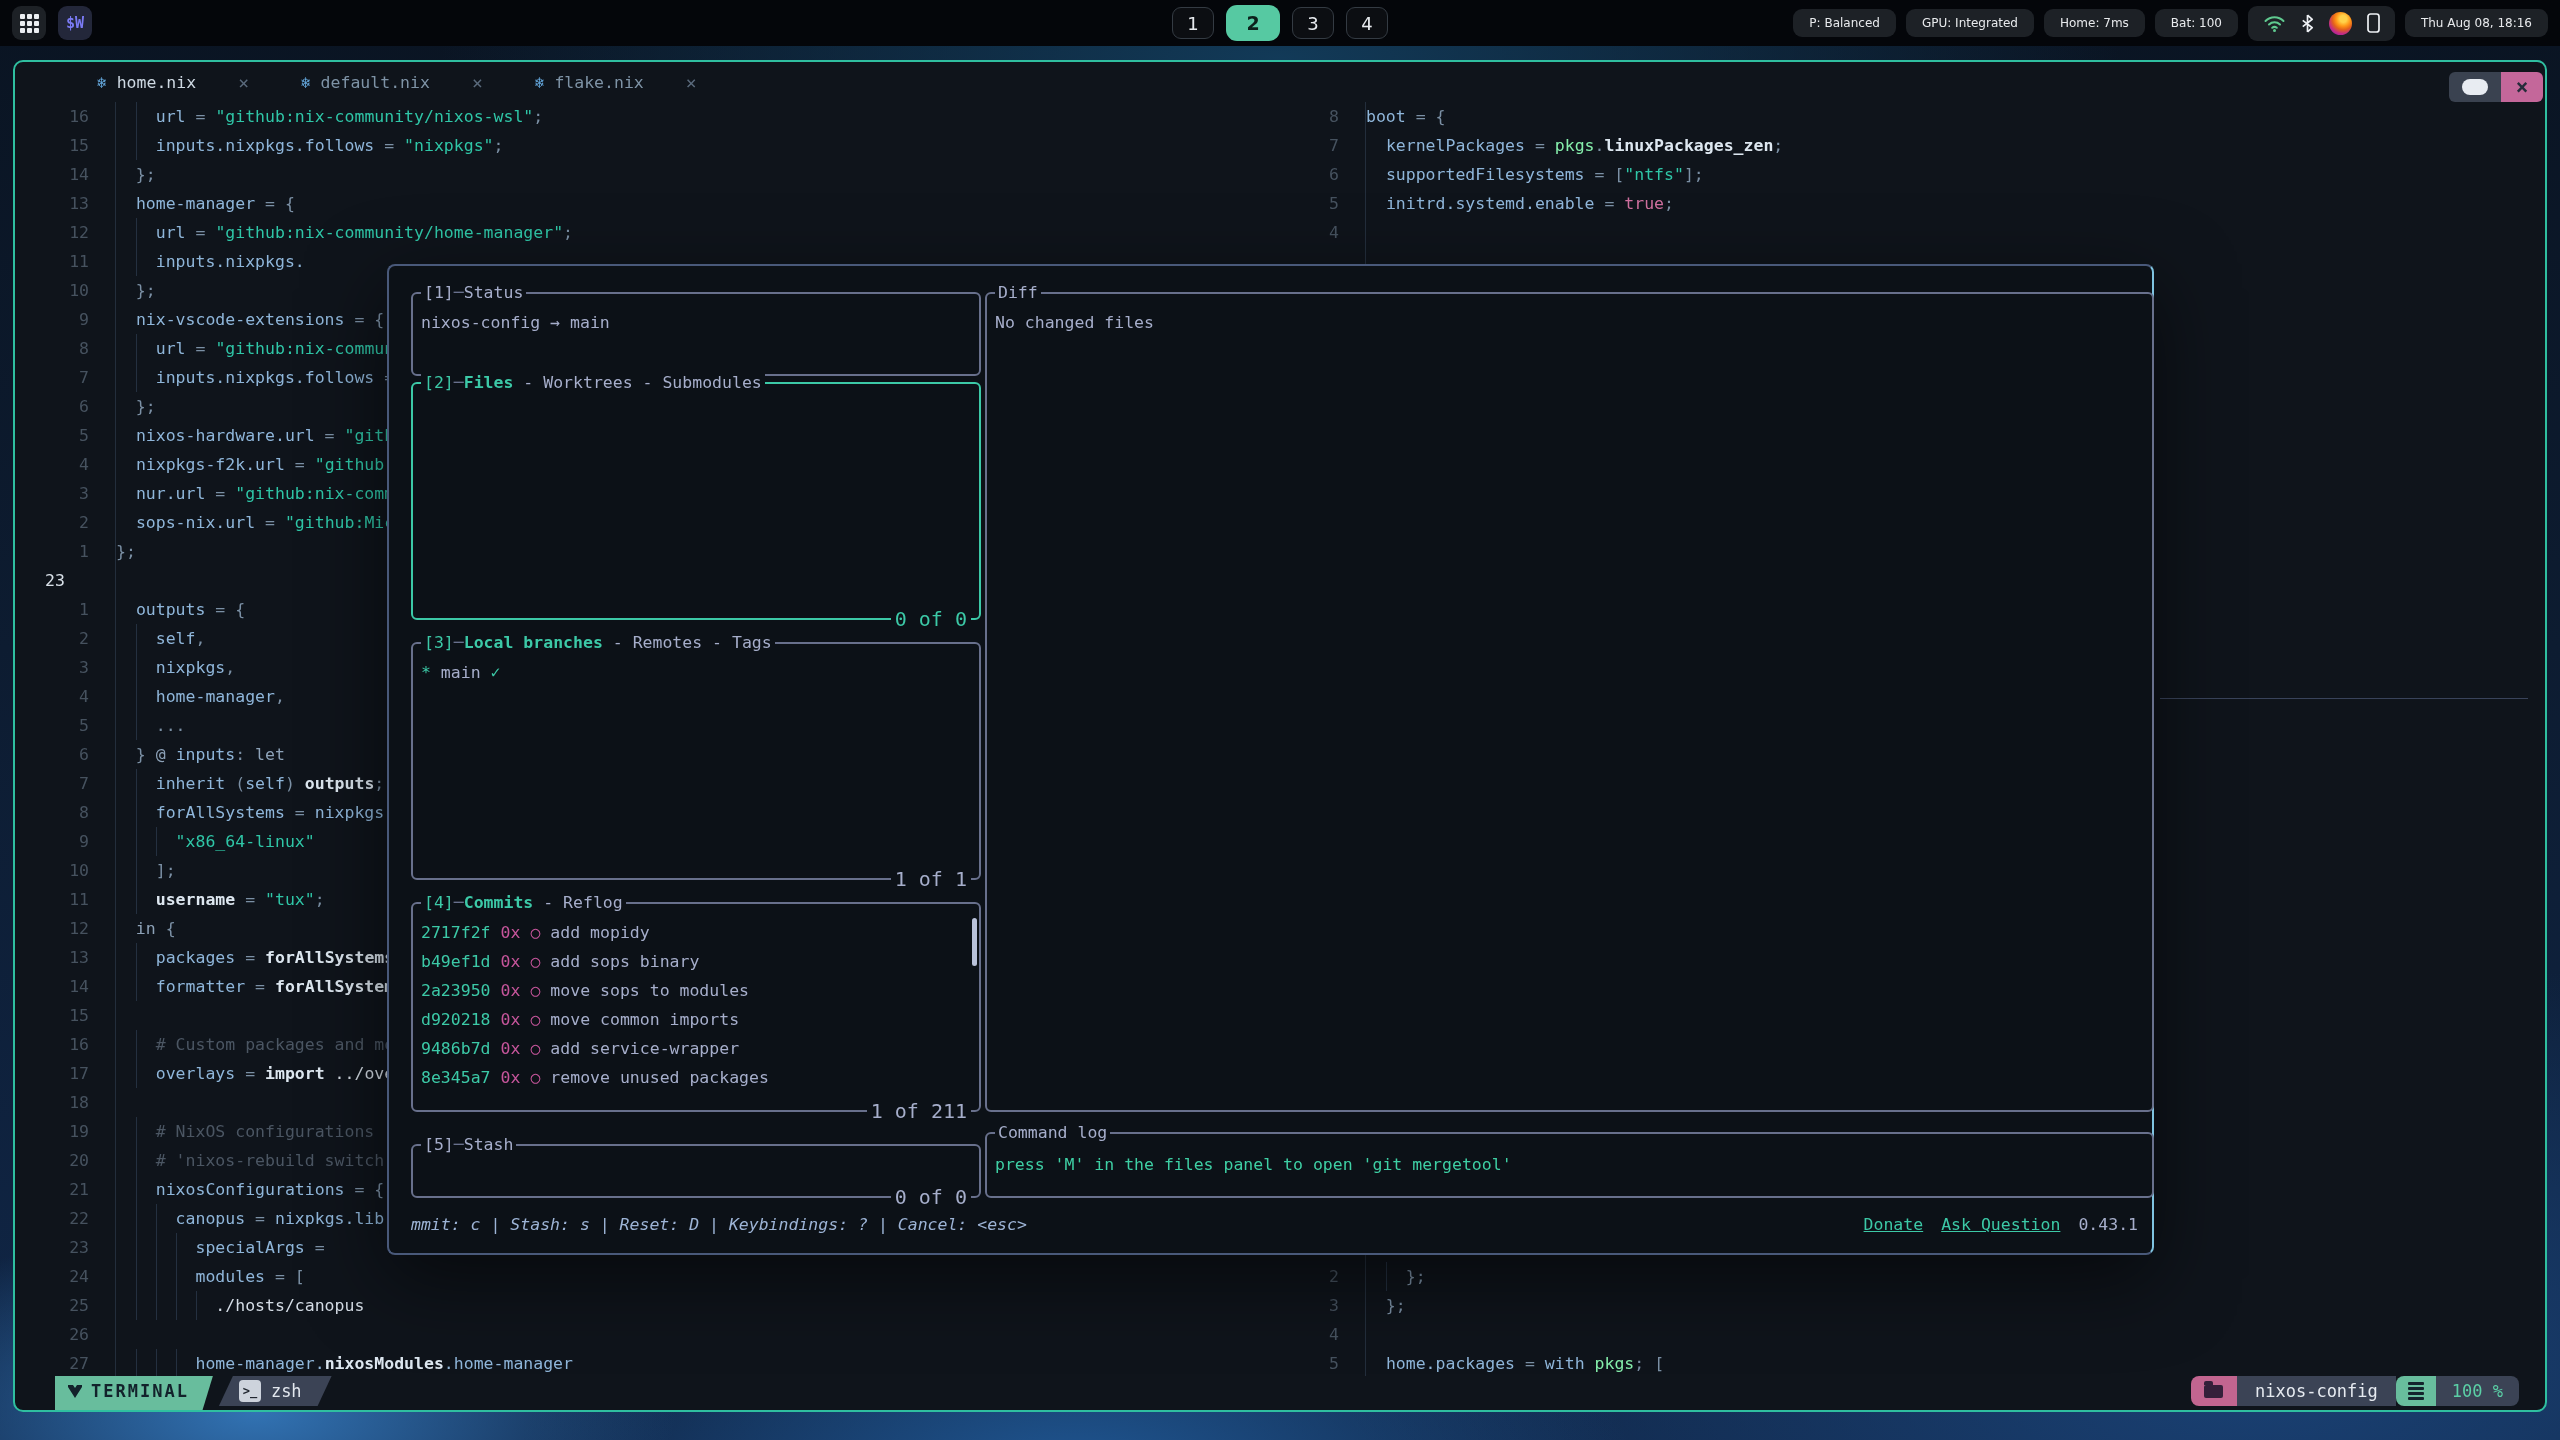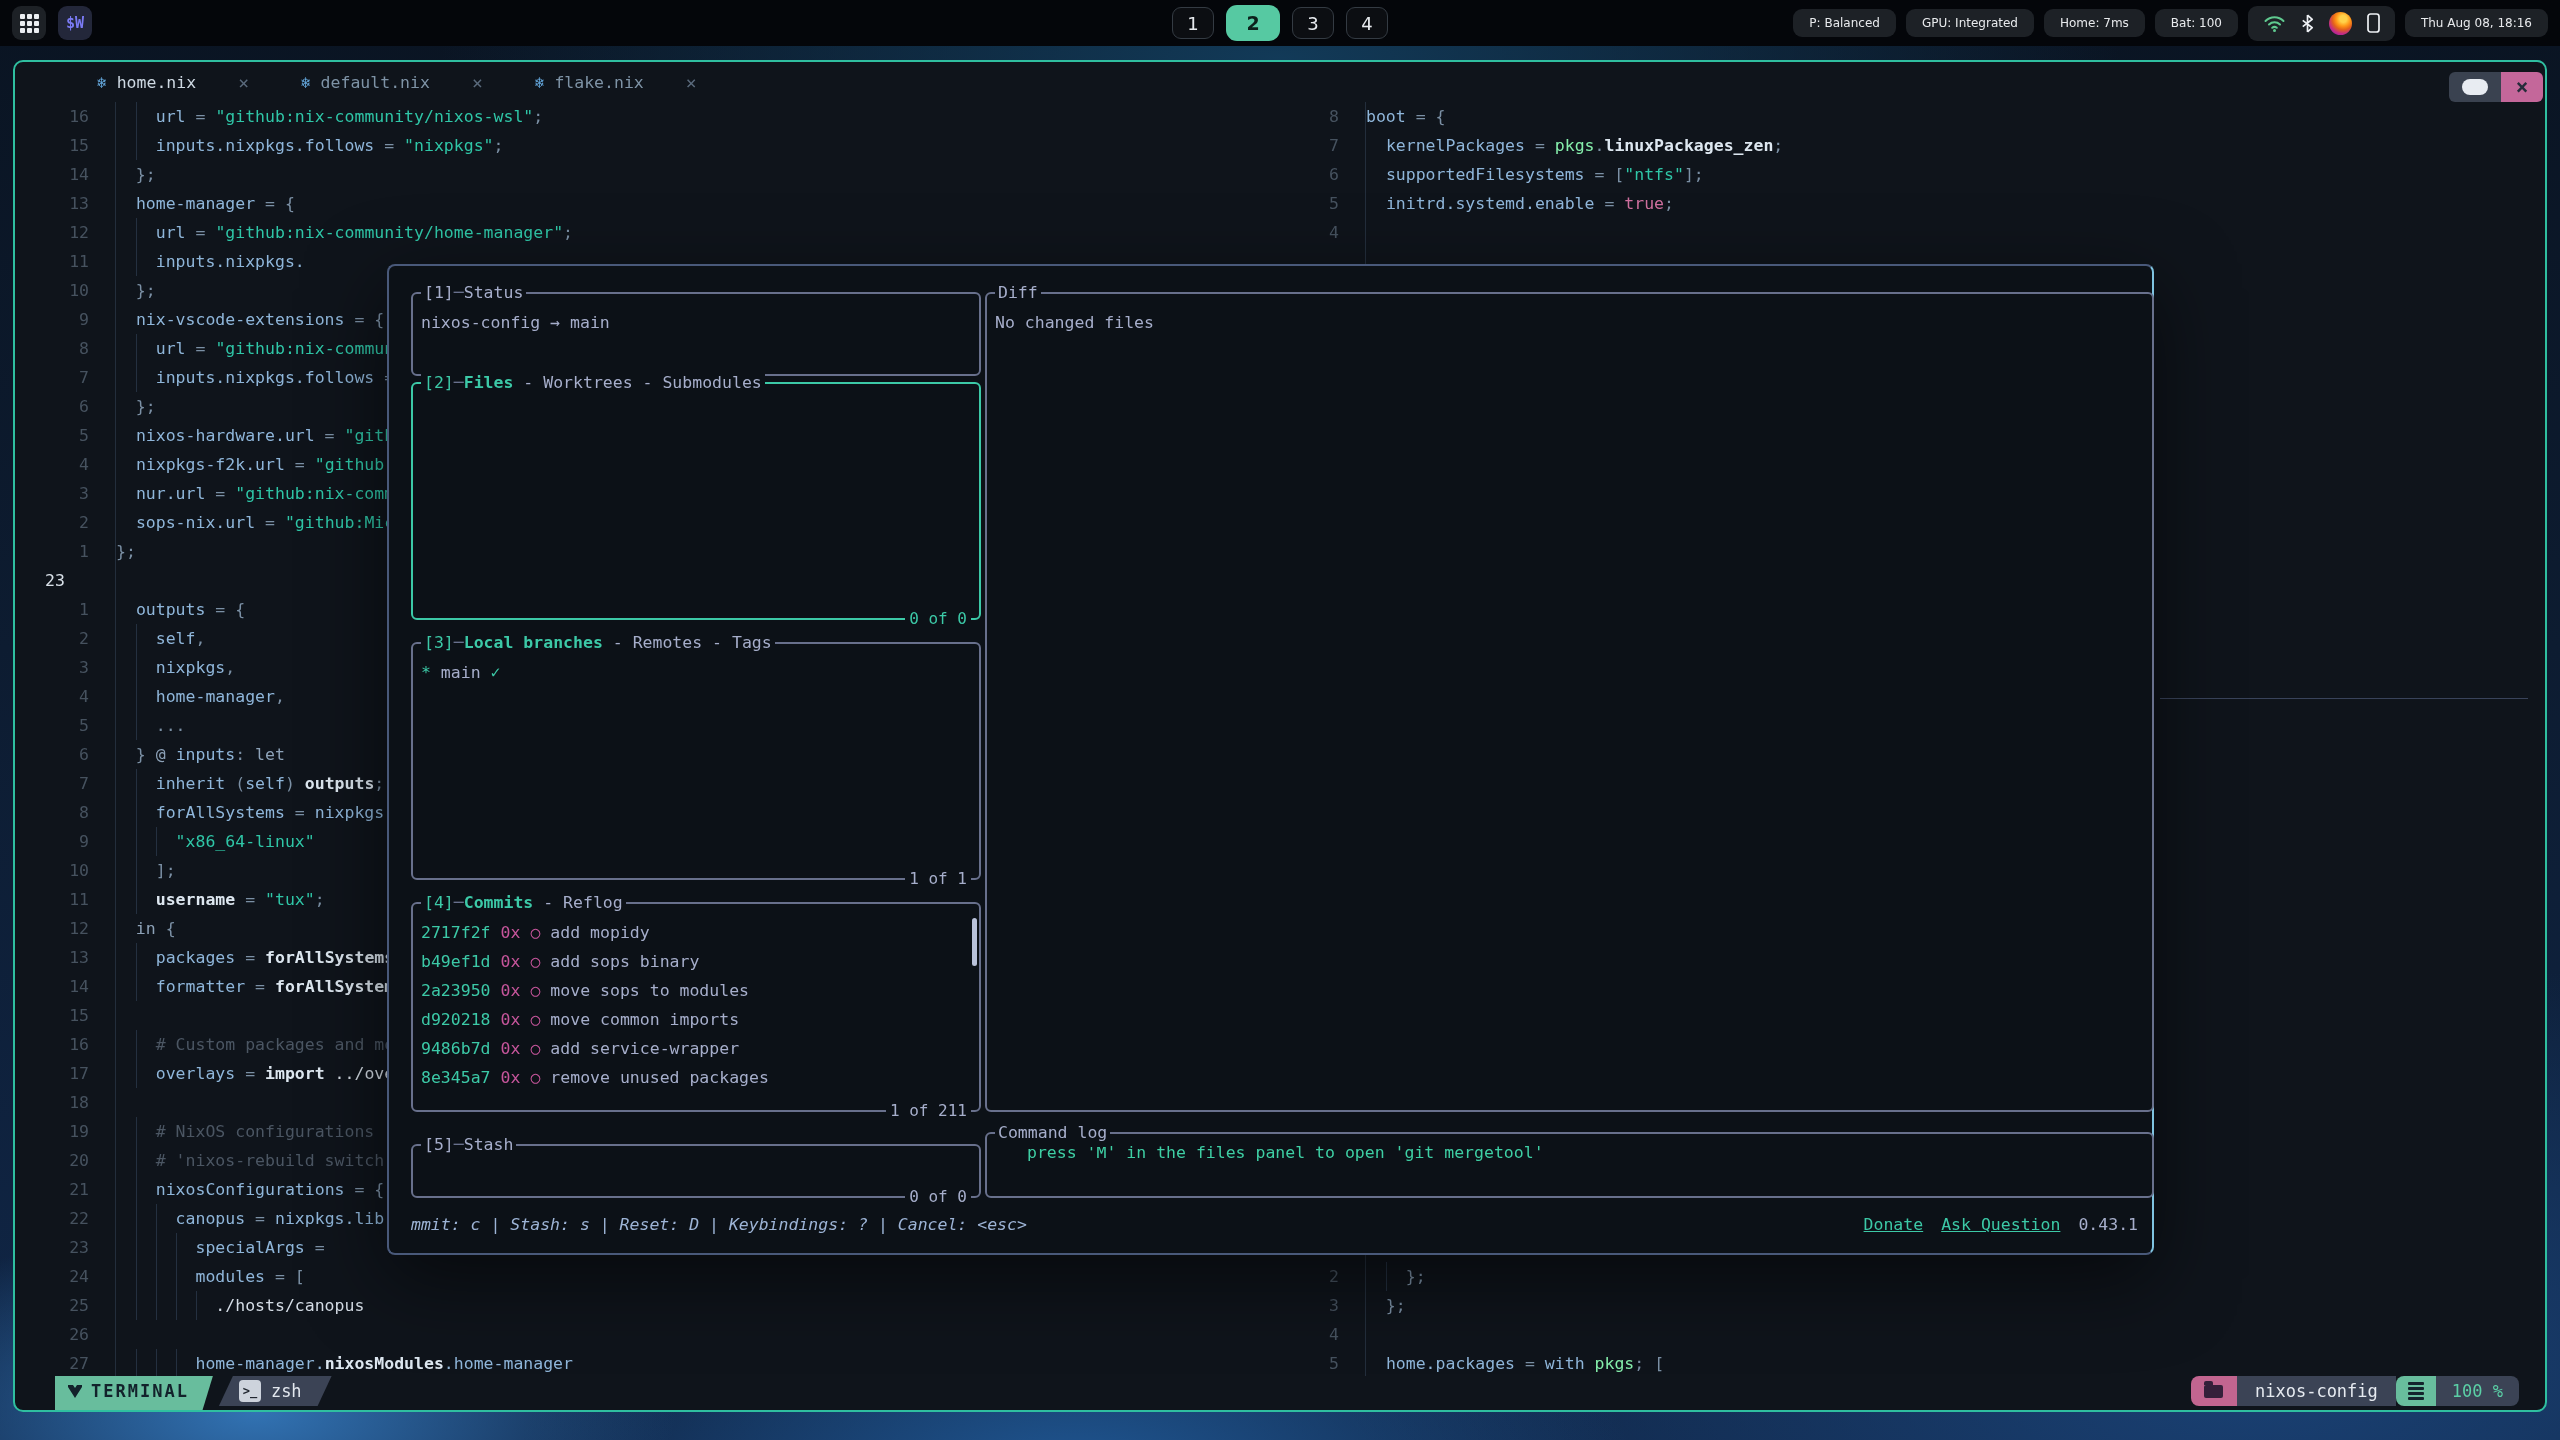--- a/index.html
+++ b/index.html
@@ -84,7 +84,7 @@
   .hl .lg-name{color:#3cc9a7;font-weight:bold;}
   .lg-extra{color:#a6aecb;}
   .lg-count{position:absolute;bottom:-15px;right:8px;height:28px;line-height:28px;background:#0c1117;
-    padding:0 4px;color:#a6aecb;font-size:16px;}
+    padding:0 4px;color:#a6aecb;font-size:20px;}
   .lg-count.teal{color:#3cc9a7;}
   .lg-content{padding:14px 10px 0 8px;line-height:29px;color:#a6aecb;white-space:pre;}
   .lg-teal{color:#3cc9a7;}

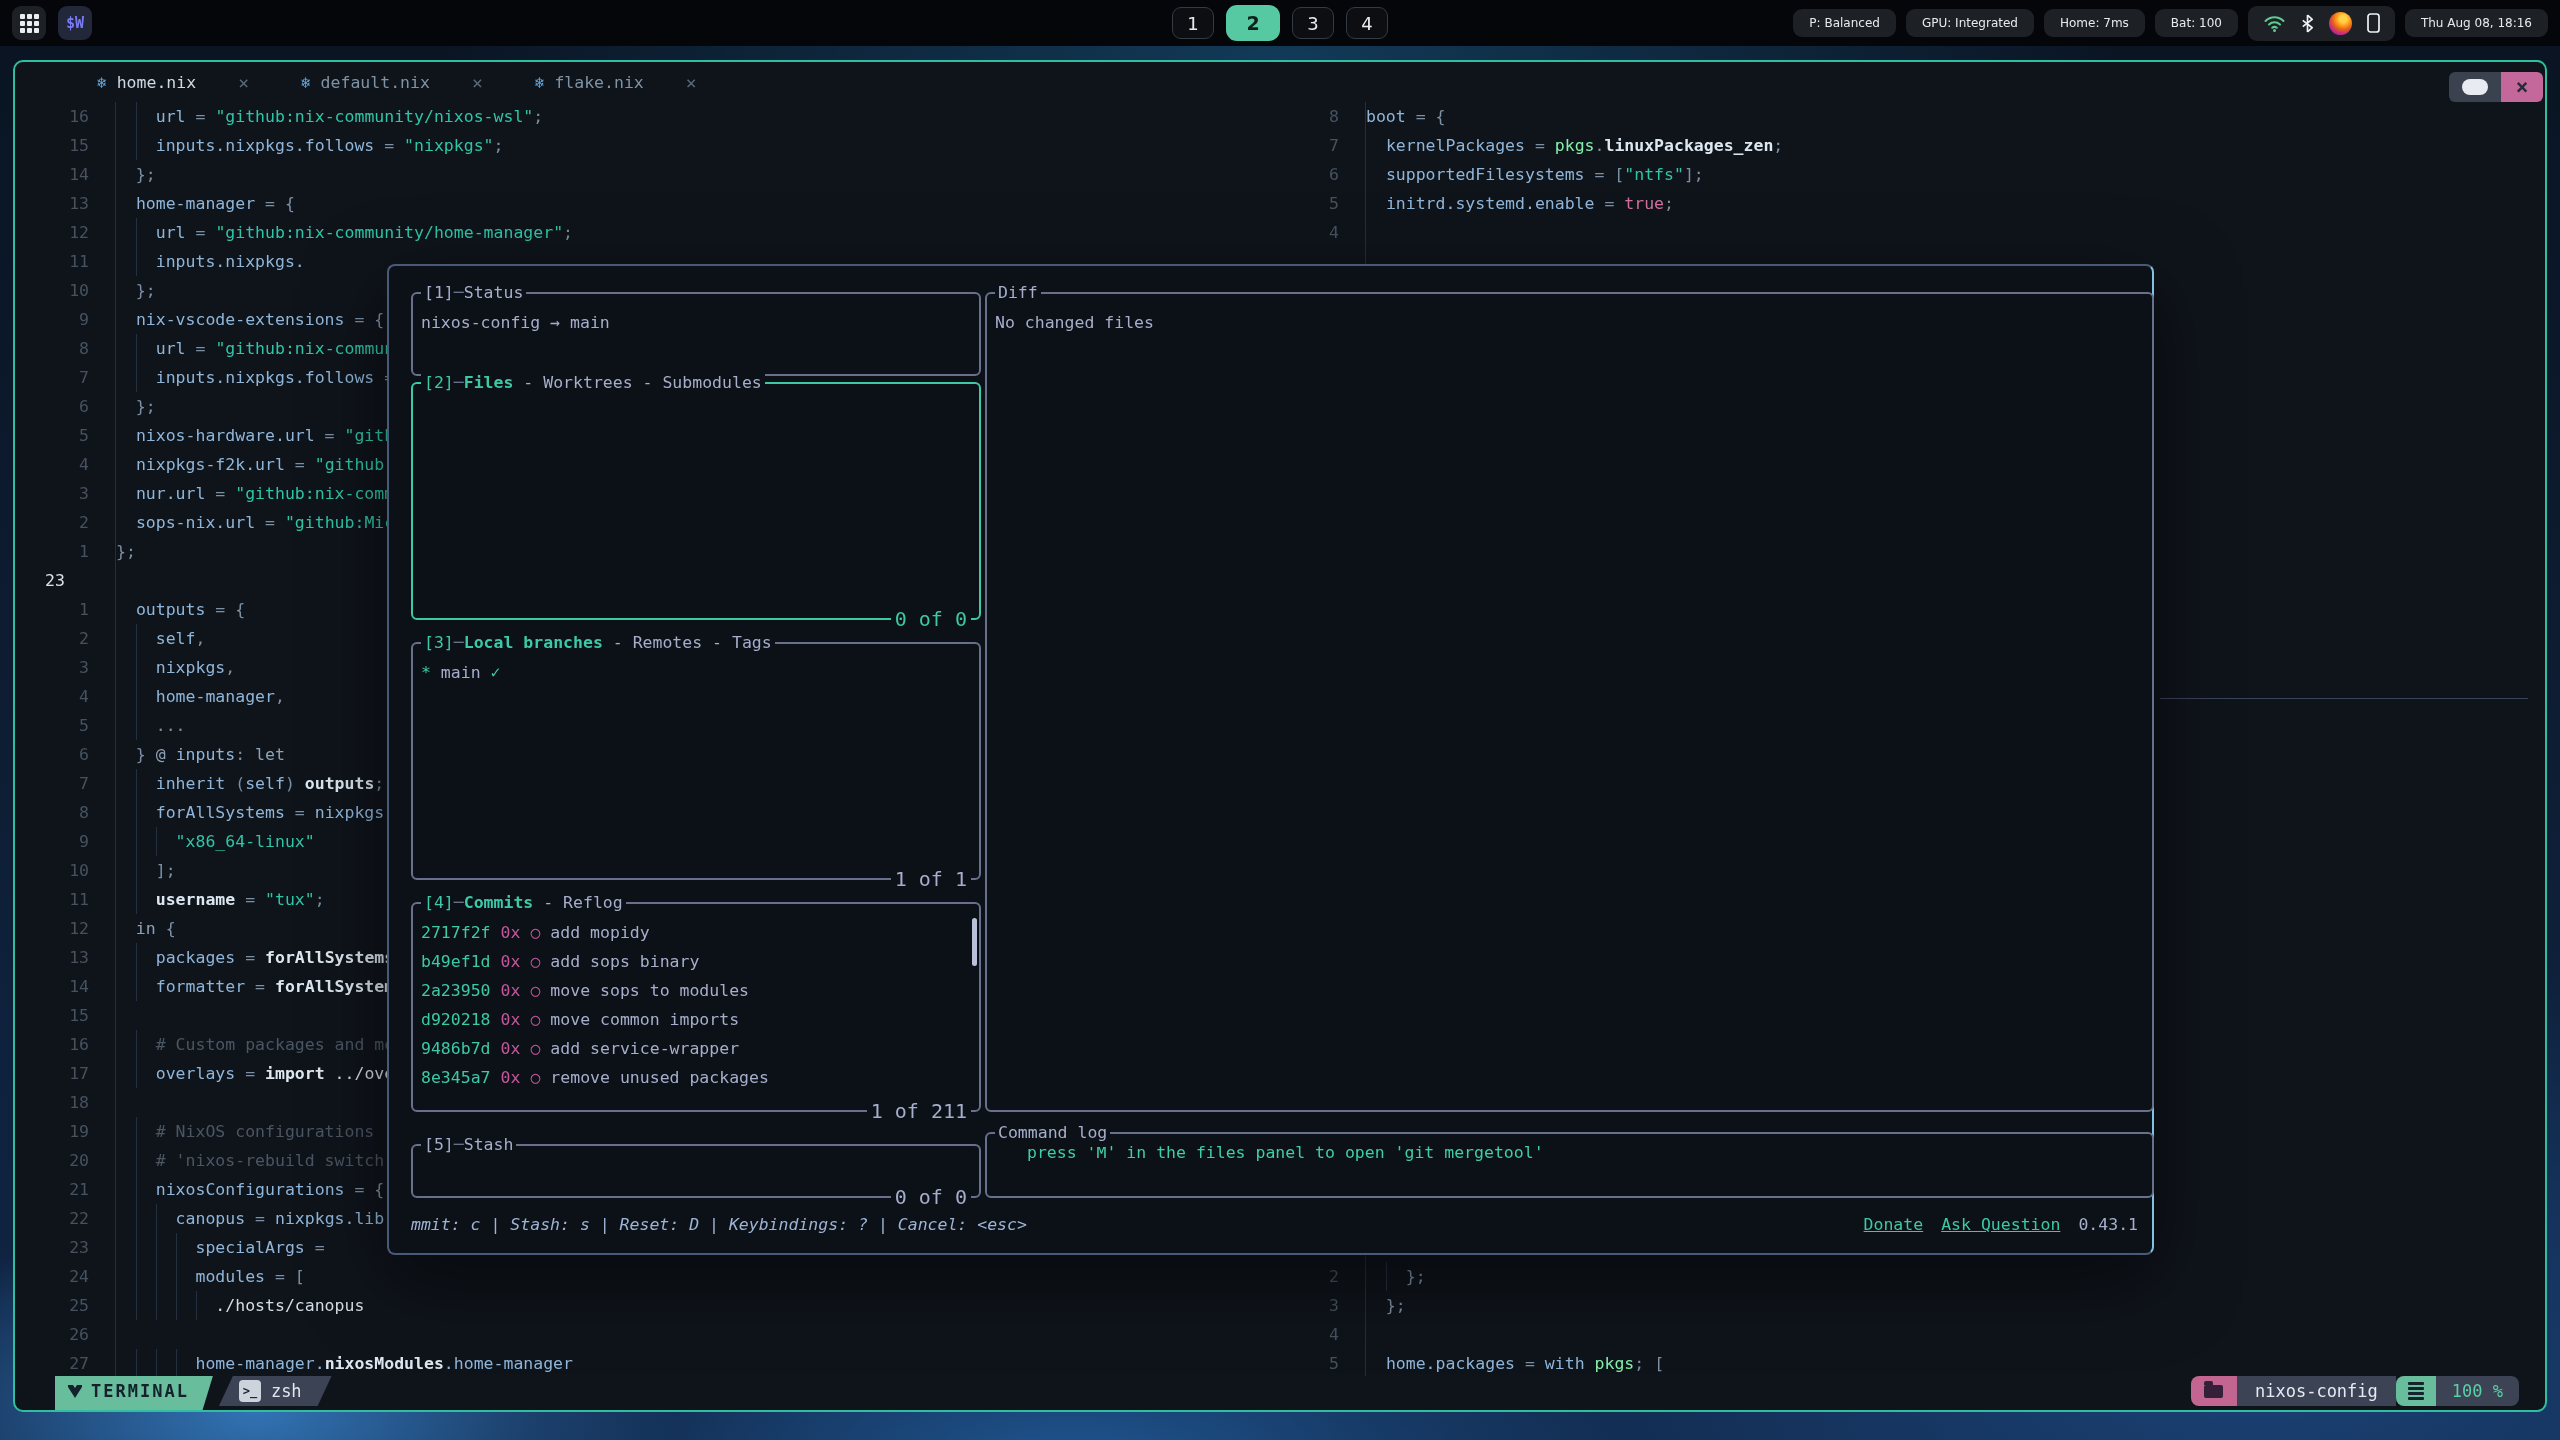--- a/index.html
+++ b/index.html
@@ -635,7 +635,7 @@
 
     <div class="lg-panel p-cmdlog">
       <div class="lg-title"><span class="lg-name">Command log</span></div>
-      <div class="lg-content lg-green" style="padding-top:4px;margin-left:32px;">press 'M' in the files panel to open 'git mergetool'</div>
+      <div class="lg-content lg-green" style="padding-top:16px;">press 'M' in the files panel to open 'git mergetool'</div>
     </div>
 
     <div class="lg-bottom">

